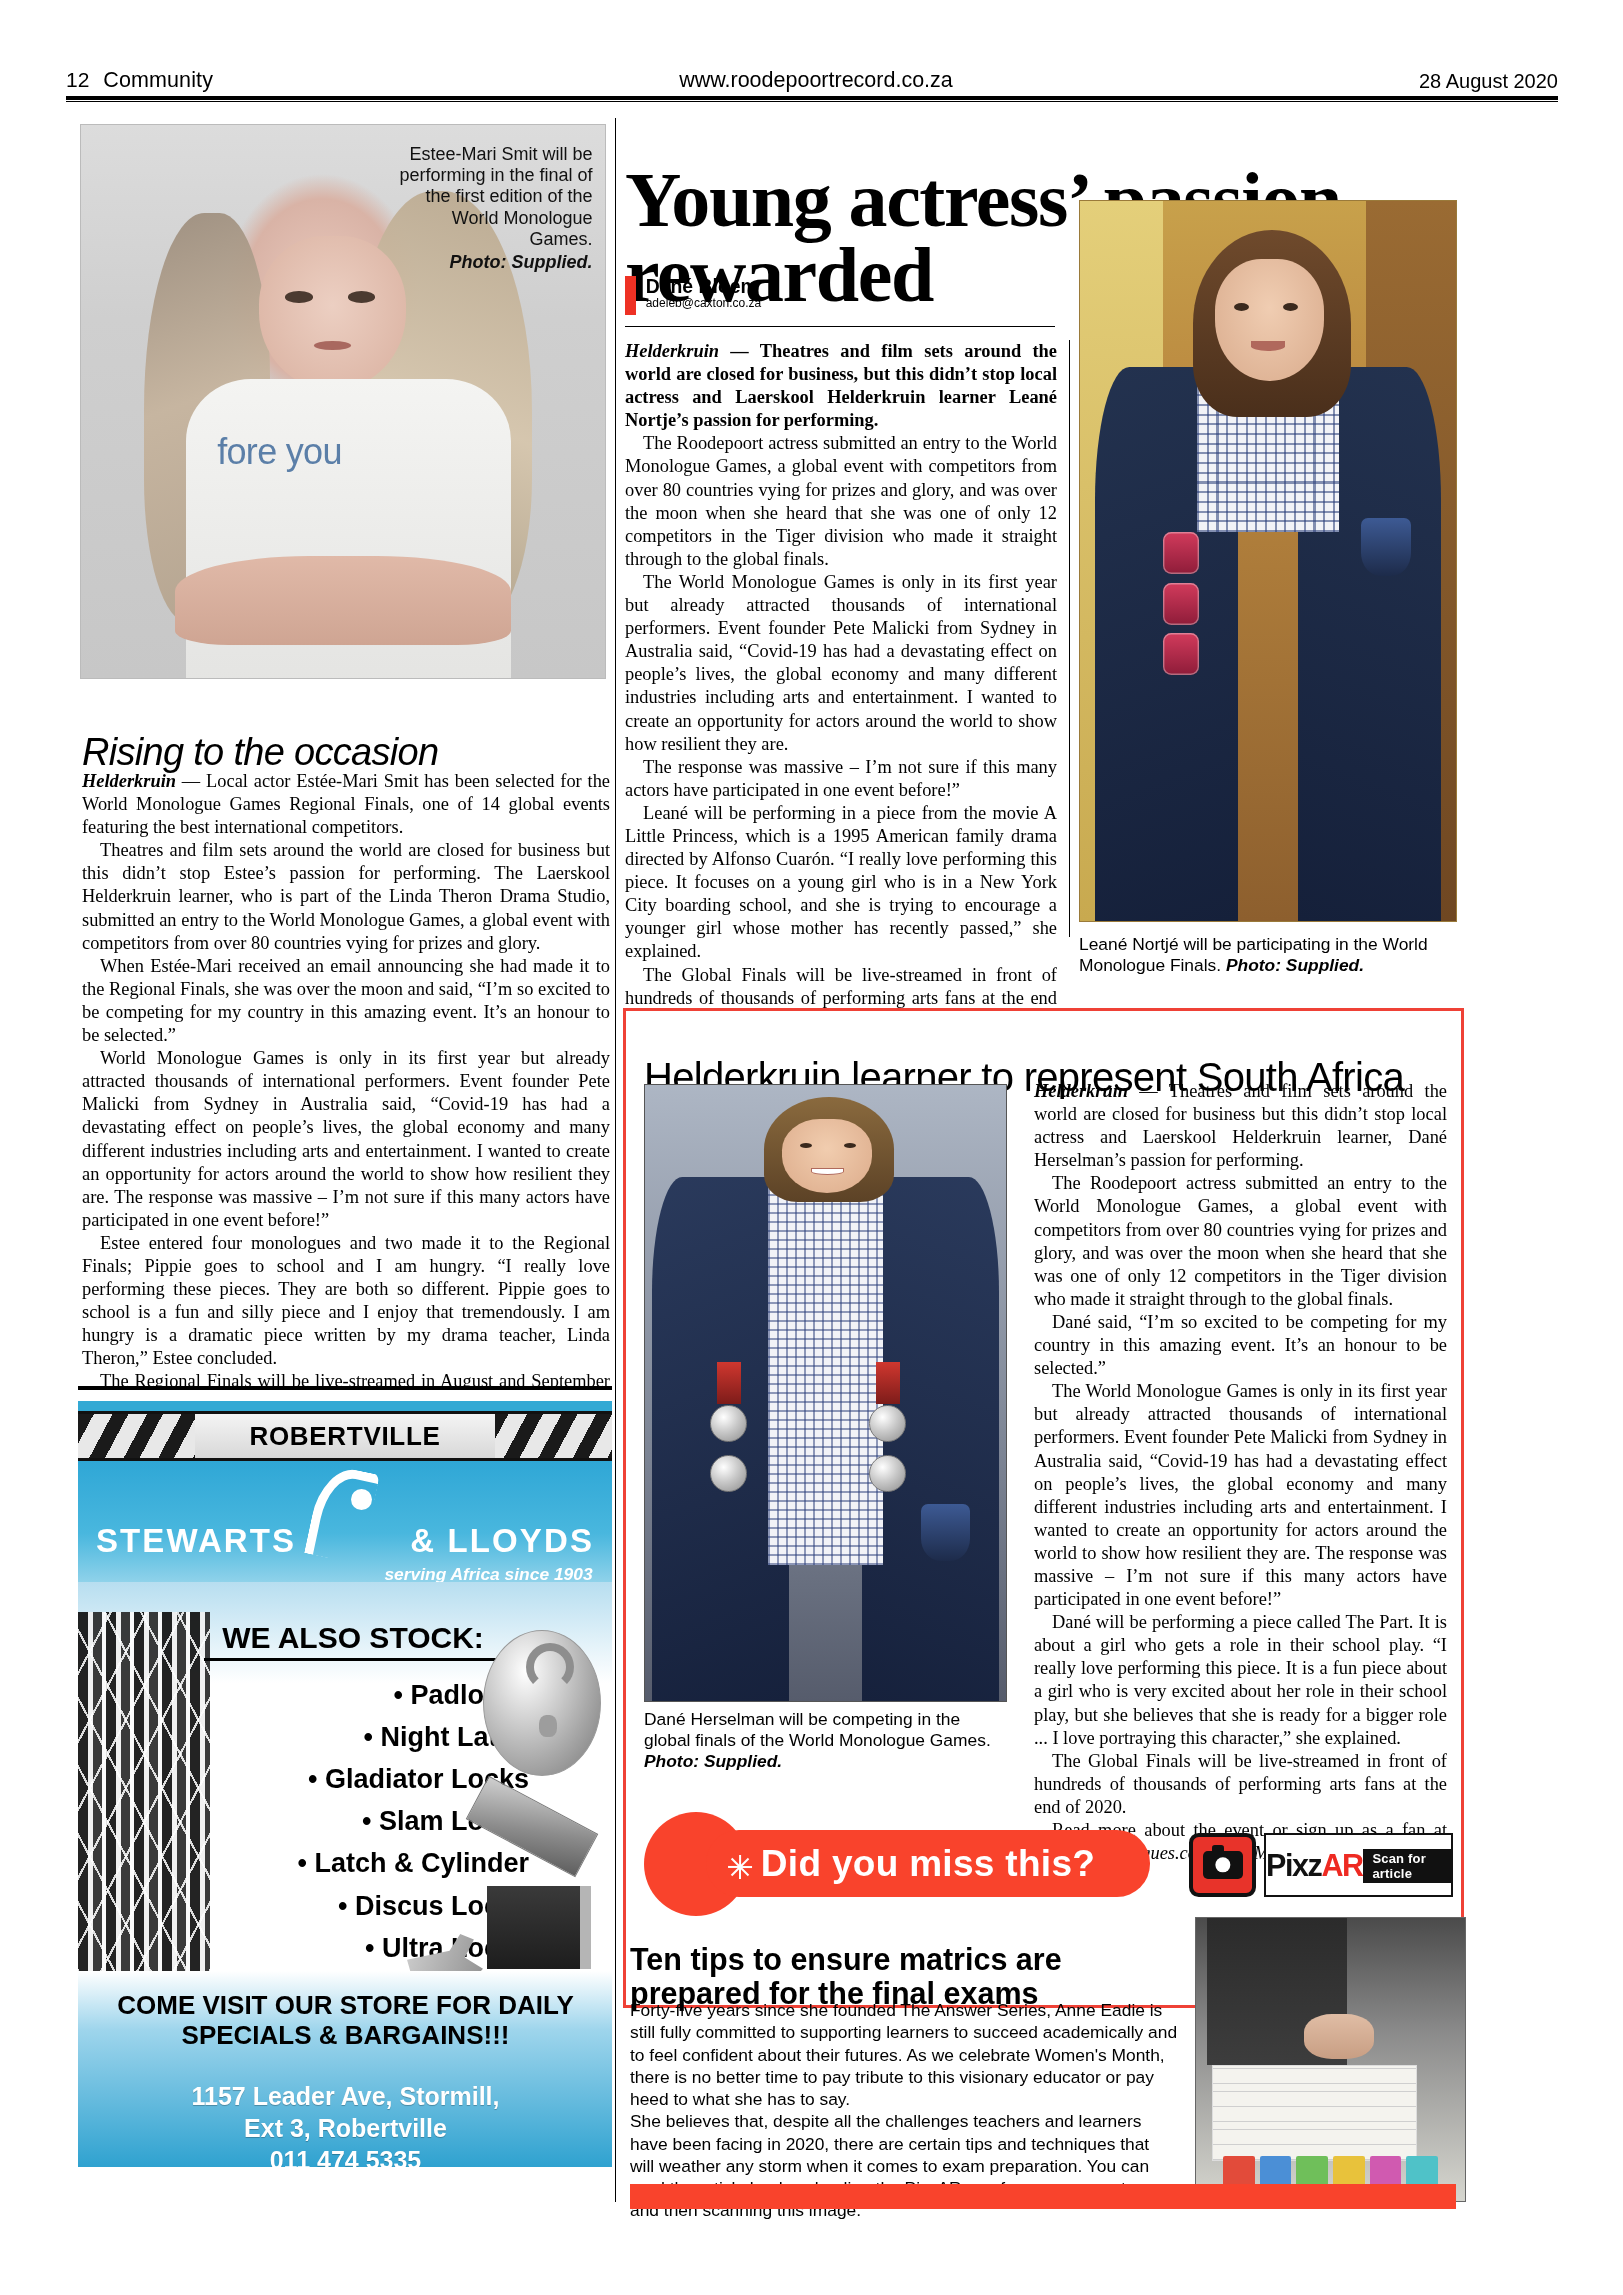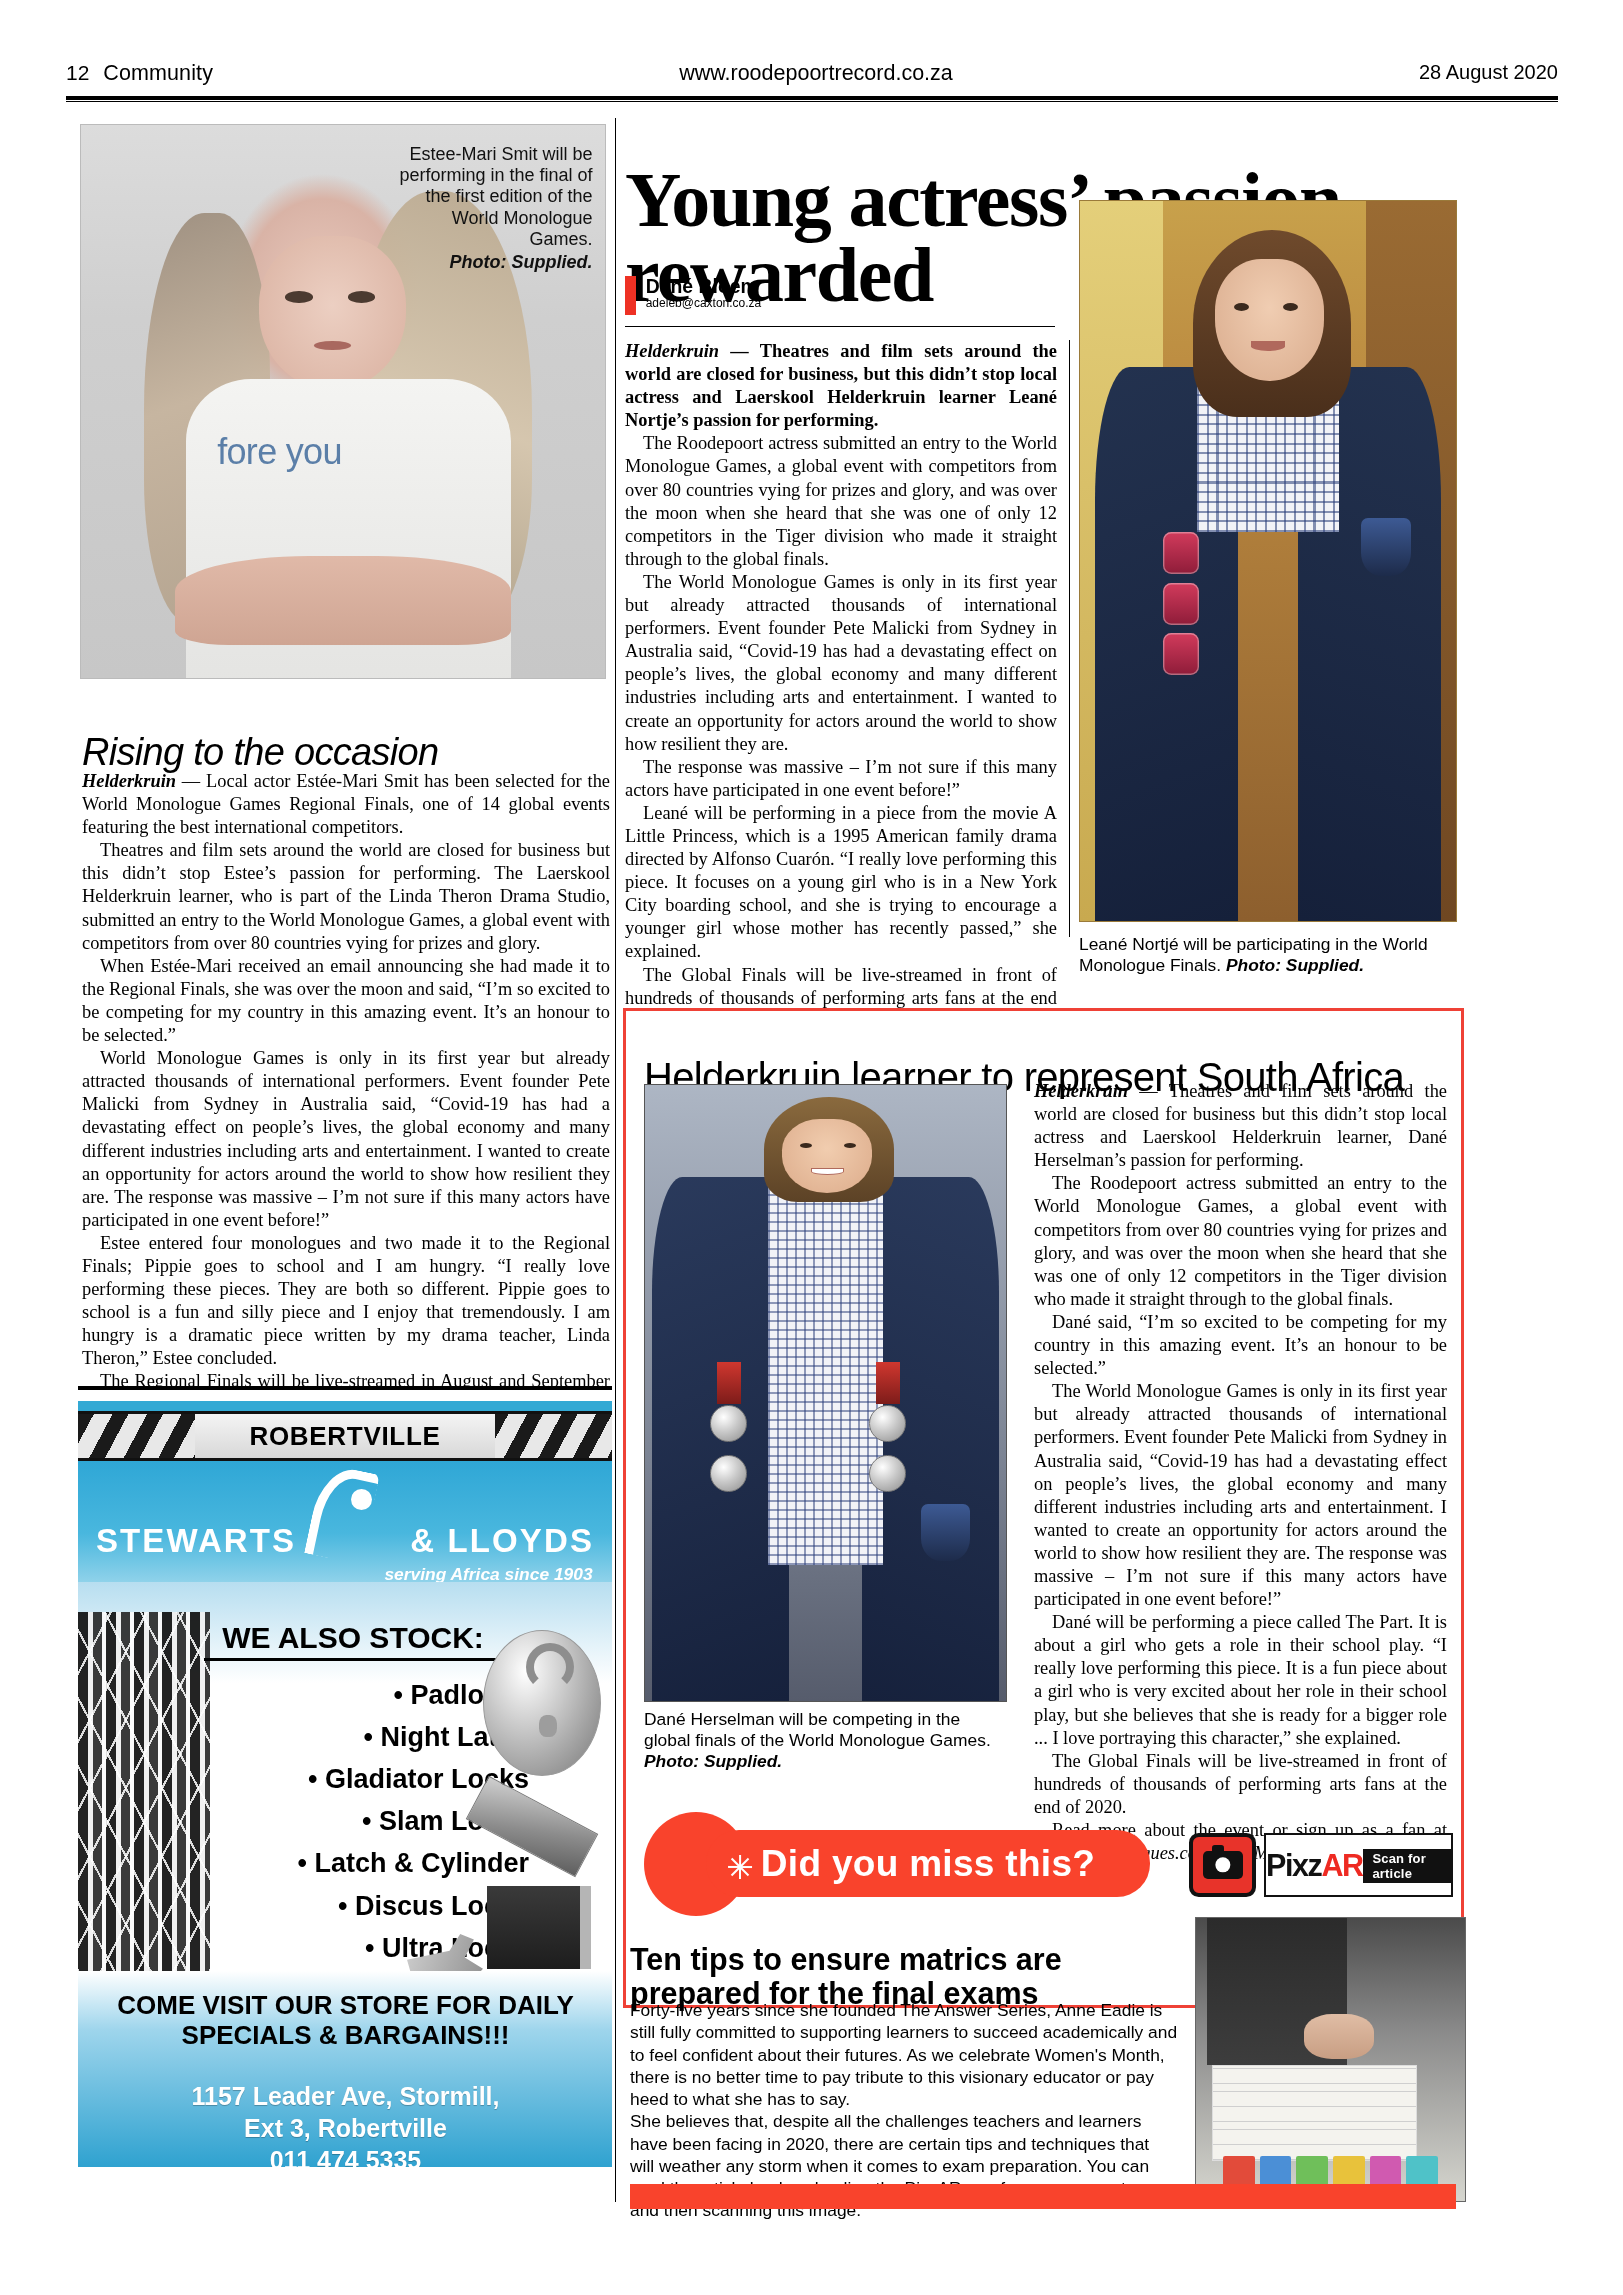--- a/index.html
+++ b/index.html
@@ -16,7 +16,7 @@
   
   .masthead {
     position:absolute; left:66px; top:61px; width:1492px; height:32px;
-    display:flex; justify-content:space-between;
+    display:flex; align-items:flex-end; justify-content:space-between;
     font-family:"Liberation Sans", sans-serif;
   }
   .mh-left { display:flex; align-items:baseline; gap:14px; }

